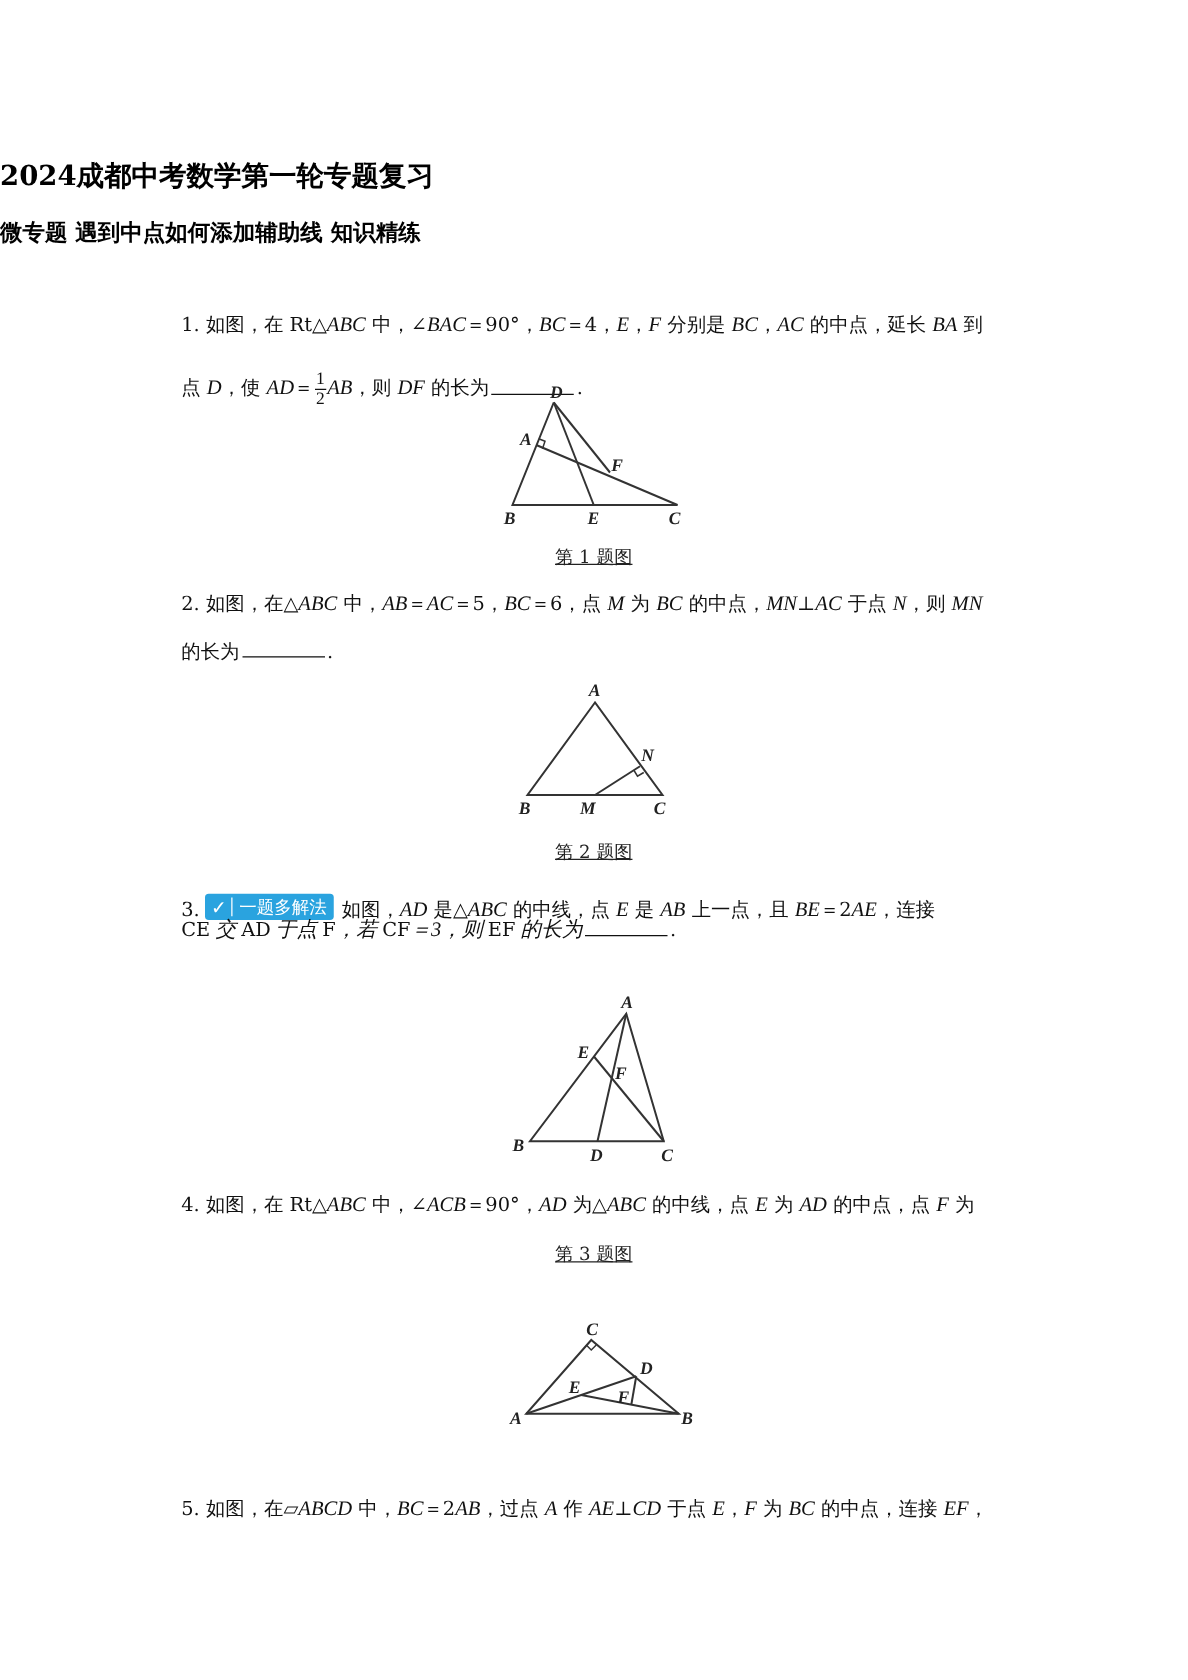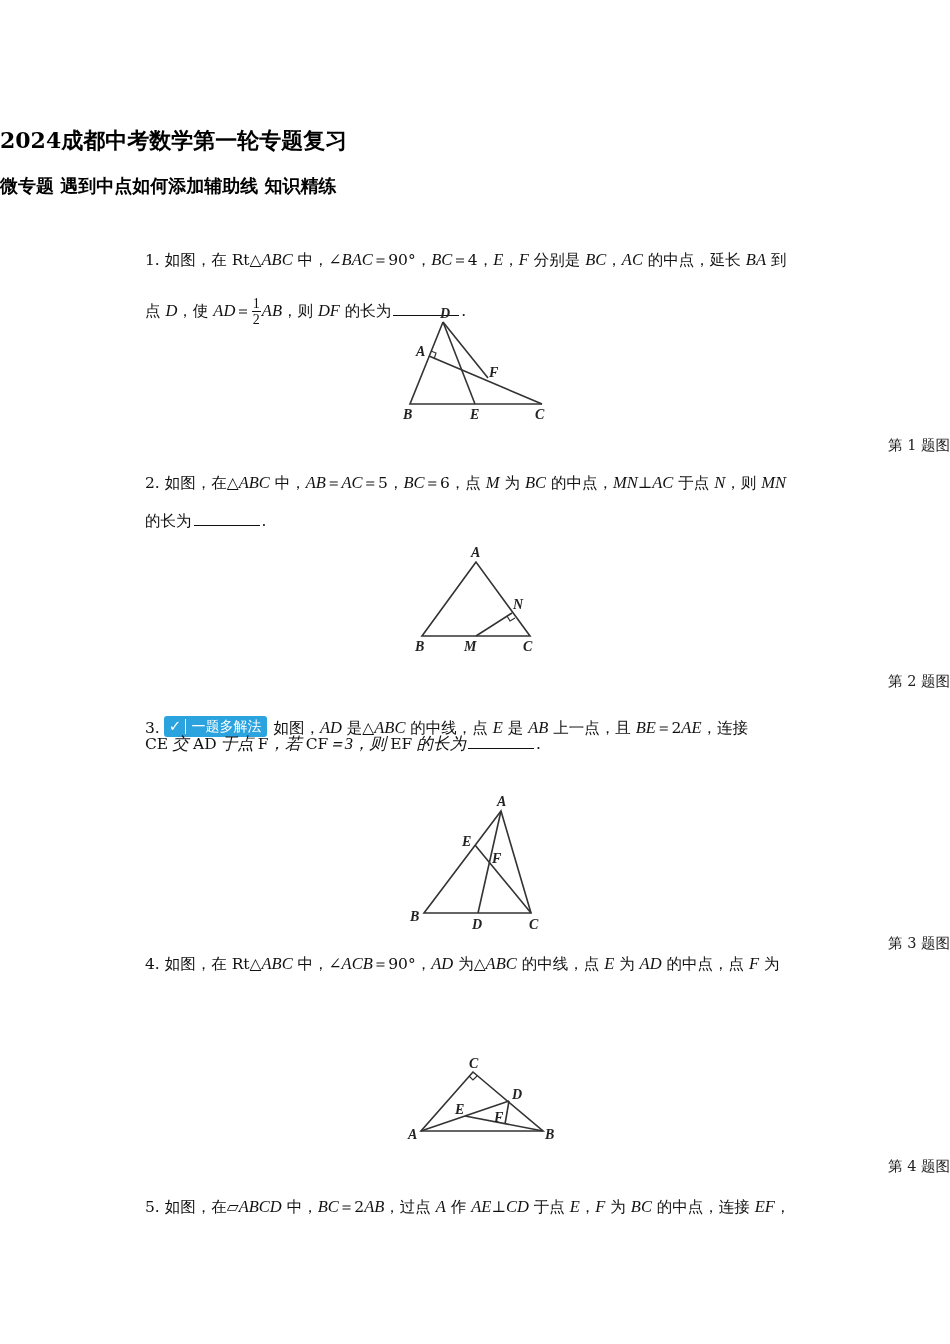--- a/index.html
+++ b/index.html
@@ -16,7 +16,7 @@
   .frac { display: inline-block; vertical-align: middle; text-align: center; font-family: "Liberation Serif", serif; font-size: 14px; line-height: 15px; margin: 0 1px; }
   .frac span { display: block; }
   .frac .num { border-bottom: 1px solid #111; padding: 0 1px; }
-  .caption { position: absolute; left: 0; width: 950px; text-align: right; font-size: 14.5px; color: #222; }
+  .caption { position: absolute; left: 0; width: 950px; text-align: center; font-size: 14.5px; color: #222; text-decoration: underline; }
   svg.fig { position: absolute; left: 0; top: 0; }
   svg text { font-family: "Liberation Serif", serif; font-style: italic; font-weight: bold; font-size: 14px; fill: #222; }
   .badge { display: inline-flex; align-items: center; height: 21px; background: #2aa3df; border-radius: 3px;

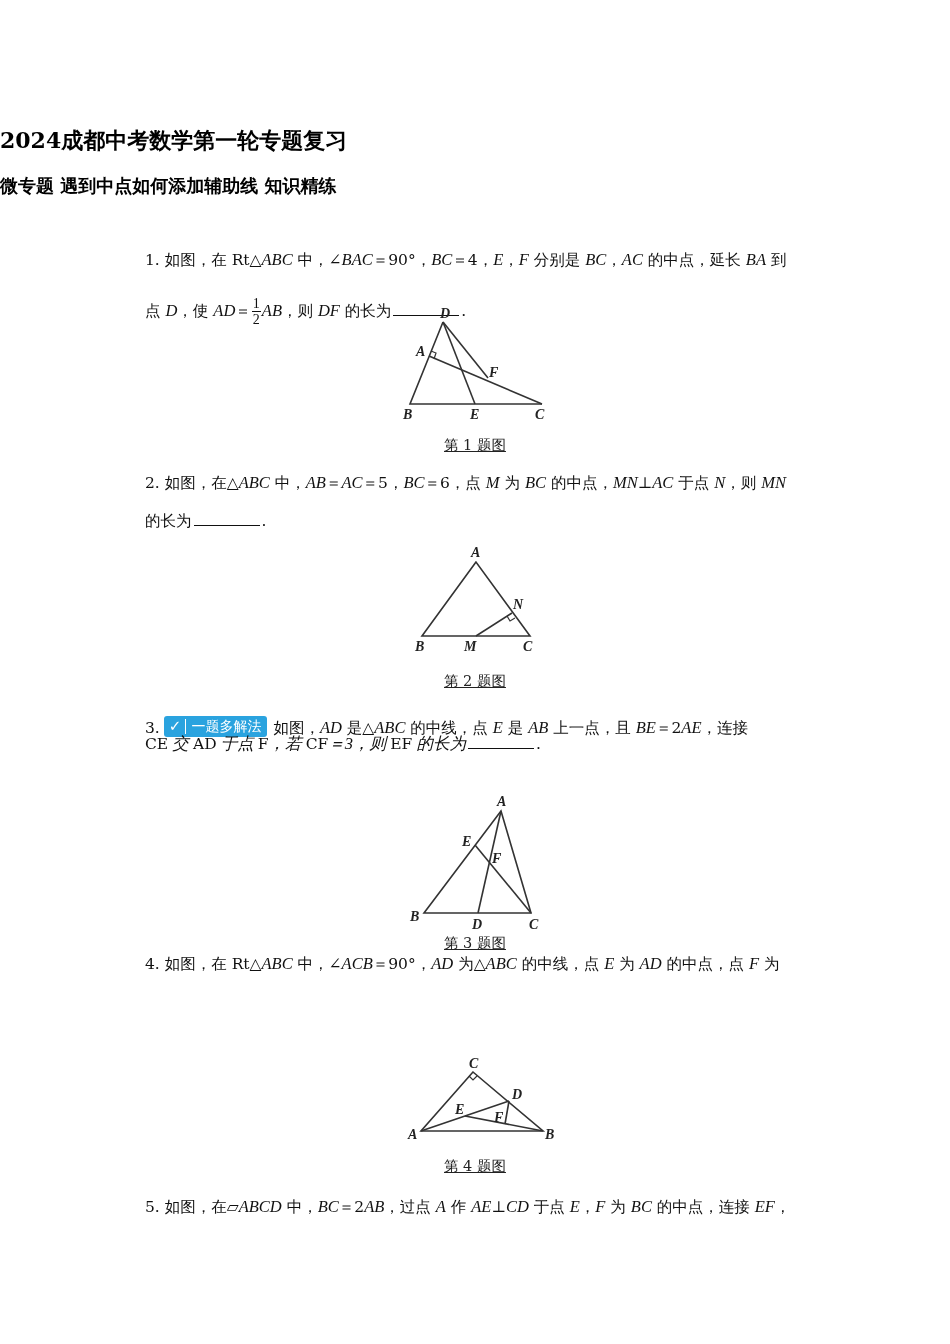--- a/index.html
+++ b/index.html
@@ -123,7 +123,7 @@
   <div class="line" style="top:734px;">
     <span><span>CE</span><i> 交 </i><span>AD</span><i> 于点 </i><span>F</span><i>，若 </i><span>CF</span><i>＝3，则 </i><span>EF</span><i> 的长为</i></span><span class="blank"></span><span>.</span>
   </div>
-  <div class="caption" style="top:934px;">第 3 题图</div>
+  <div class="caption" style="top:994px;">第 3 题图</div>
 
   <div class="line" style="top:954px;text-align:right;">
     <span>4.</span>

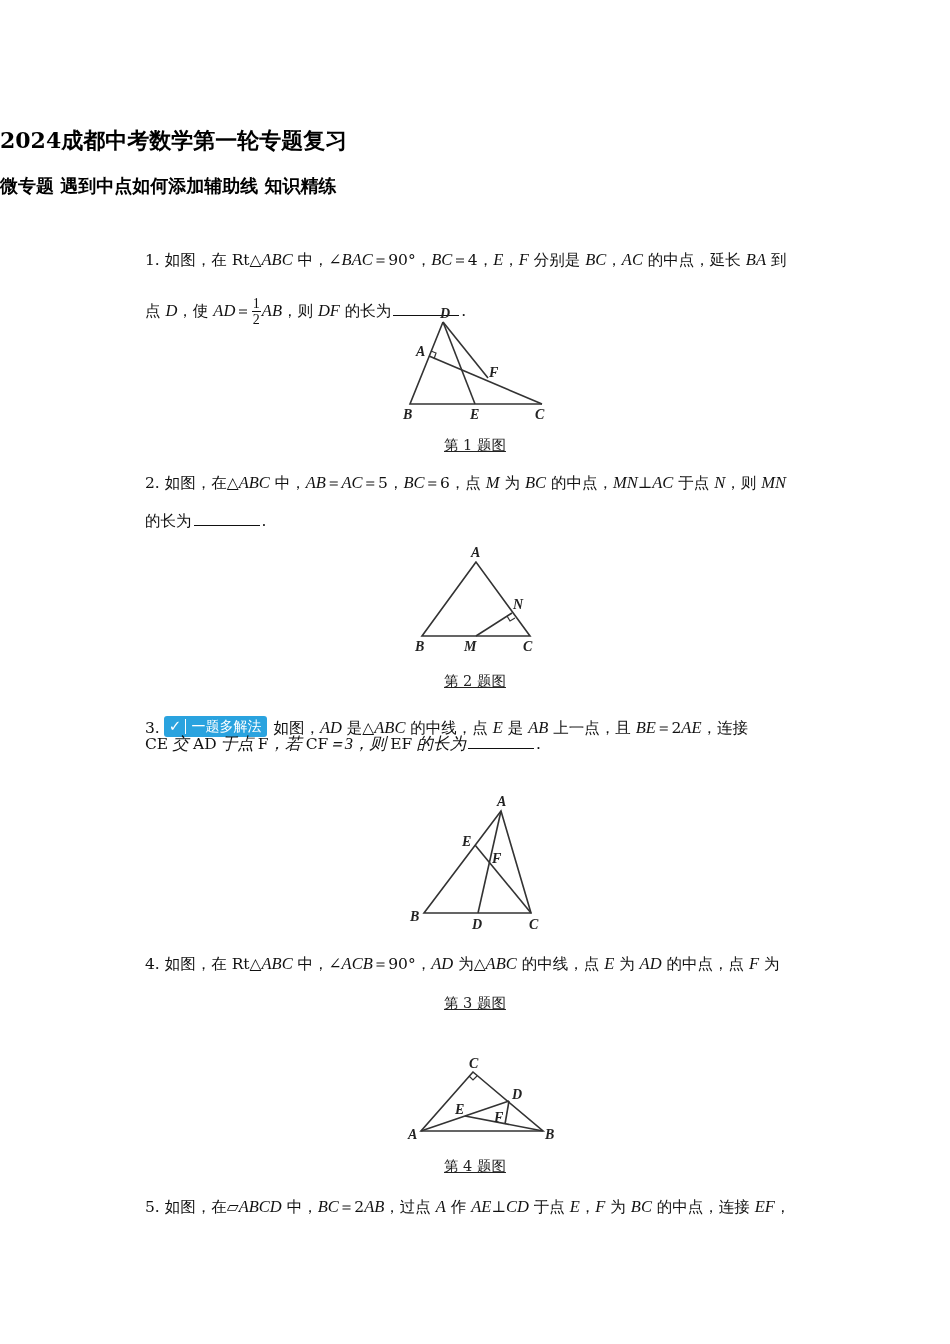--- a/index.html
+++ b/index.html
@@ -129,7 +129,6 @@
     <span>4.</span>
     <span><span>如图，在 Rt△</span><i>ABC</i><span> 中，∠</span><i>ACB</i><span>＝90°，</span><i>AD</i><span> 为△</span><i>ABC</i><span> 的中线，点 </span><i>E</i><span> 为 </span><i>AD</i><span> 的中点，点 </span><i>F</i><span> 为</span></span>
   </div>
-  <div class="caption" style="top:1157px;">第 4 题图</div>
 
   <div class="line" style="top:1197px;">
     <span>5.</span>

